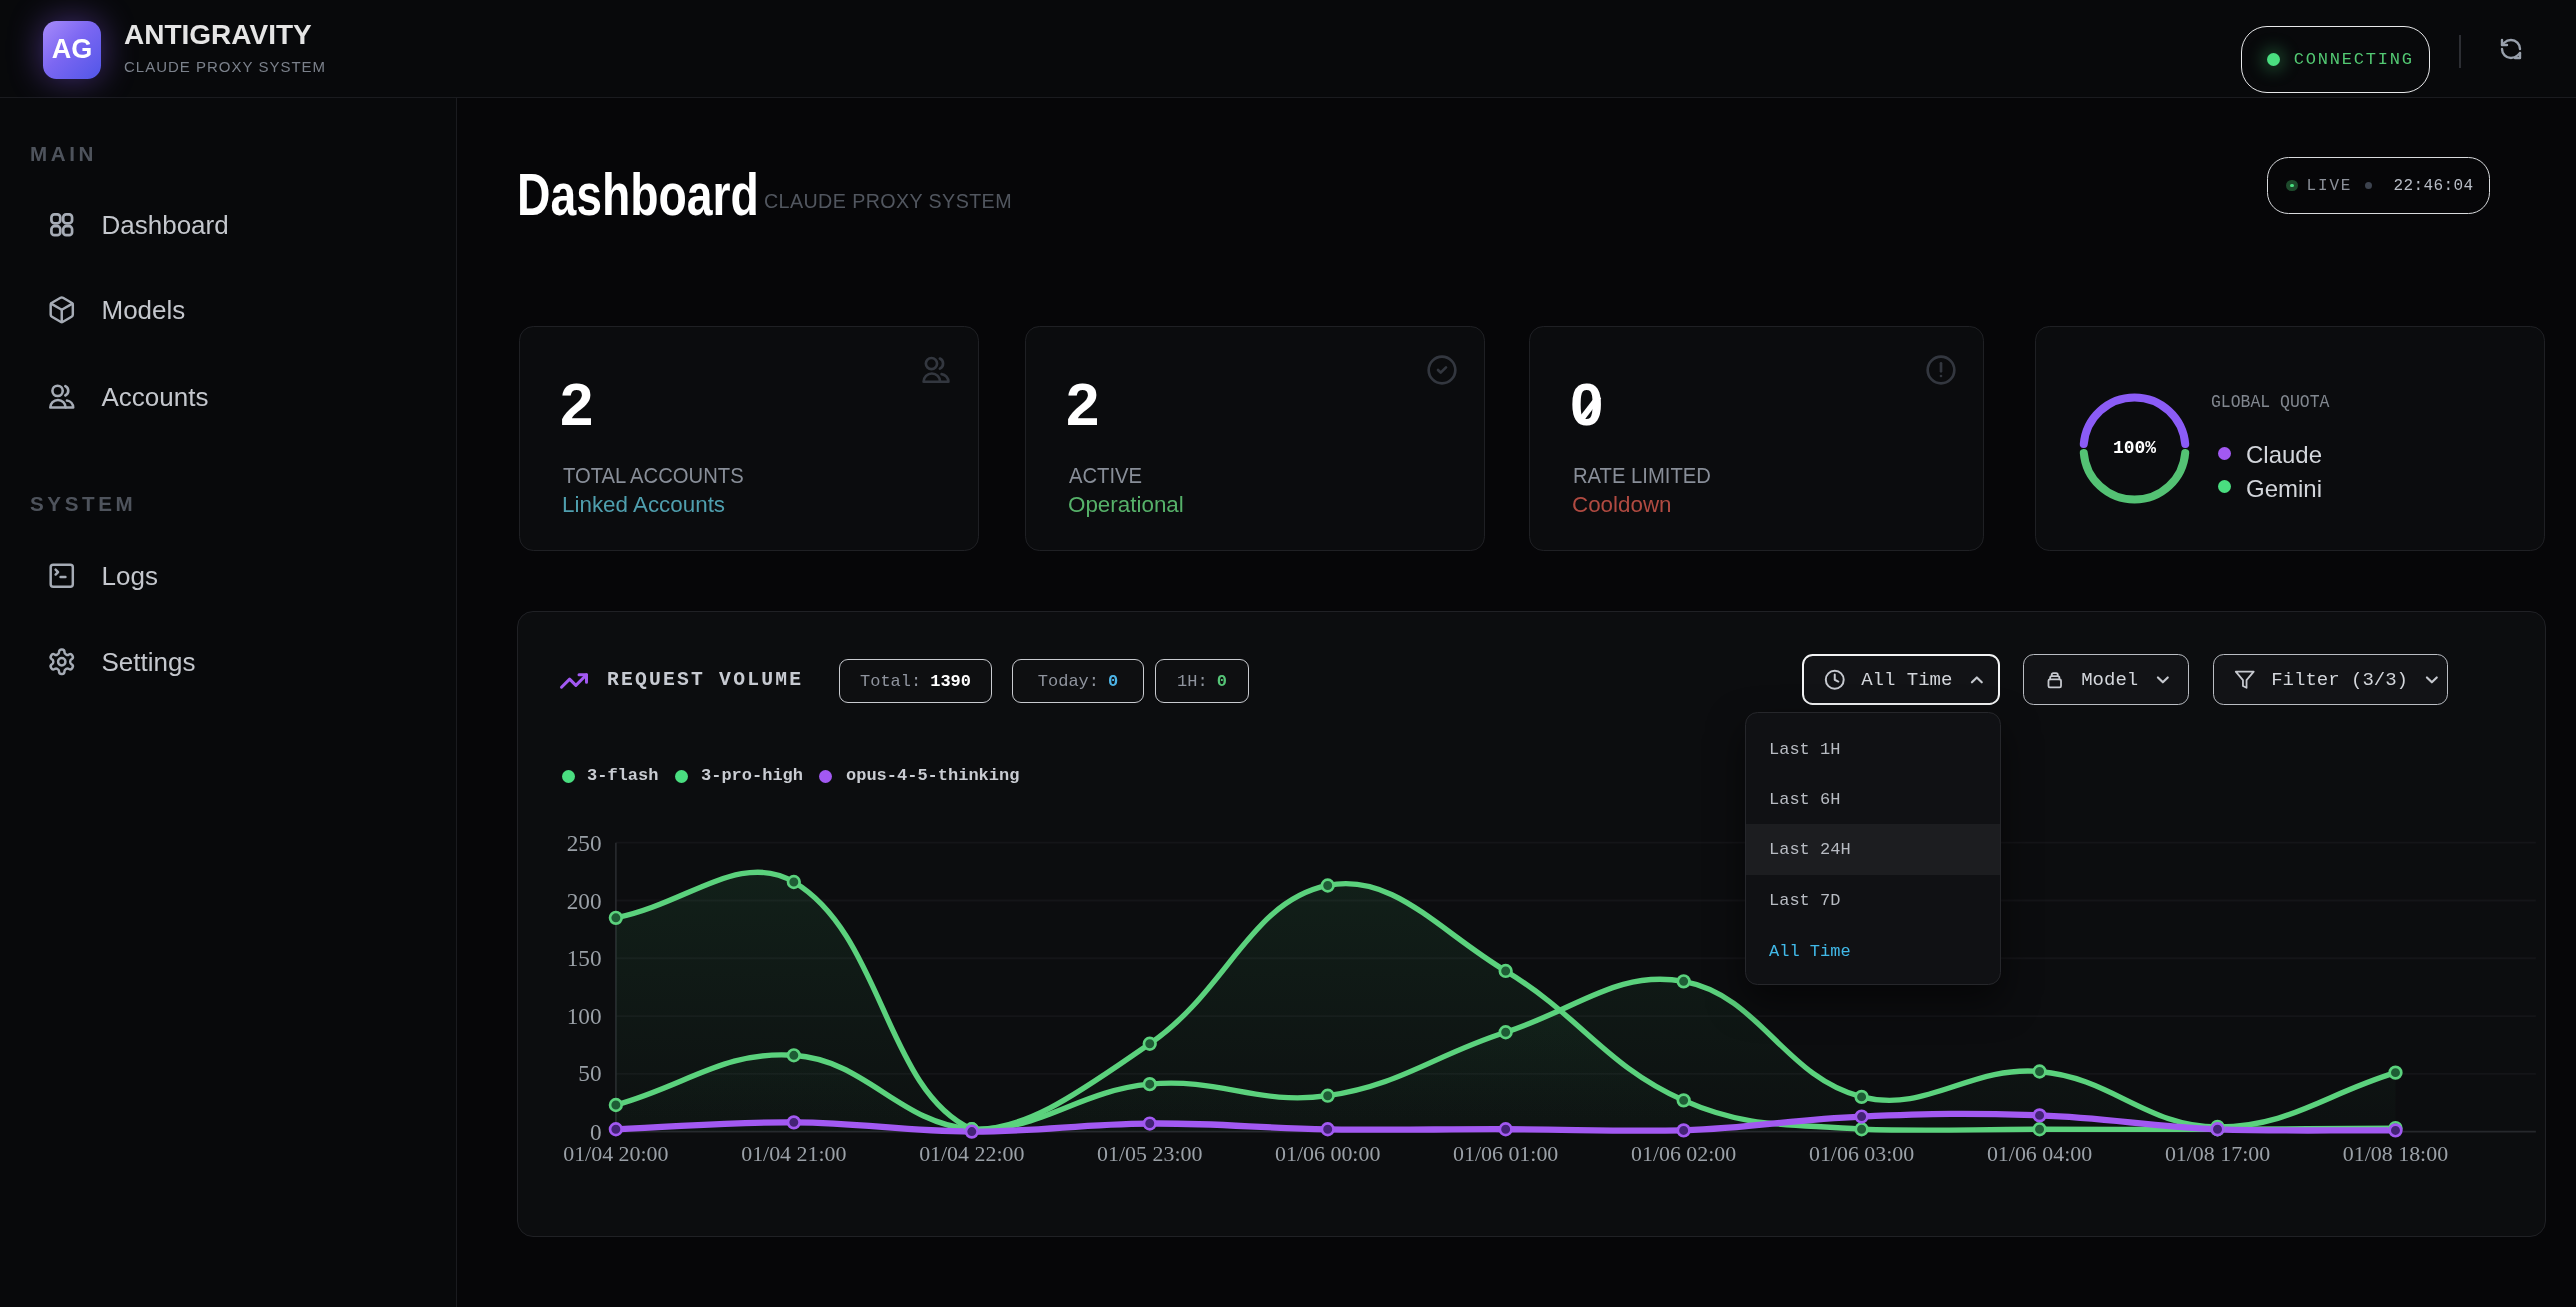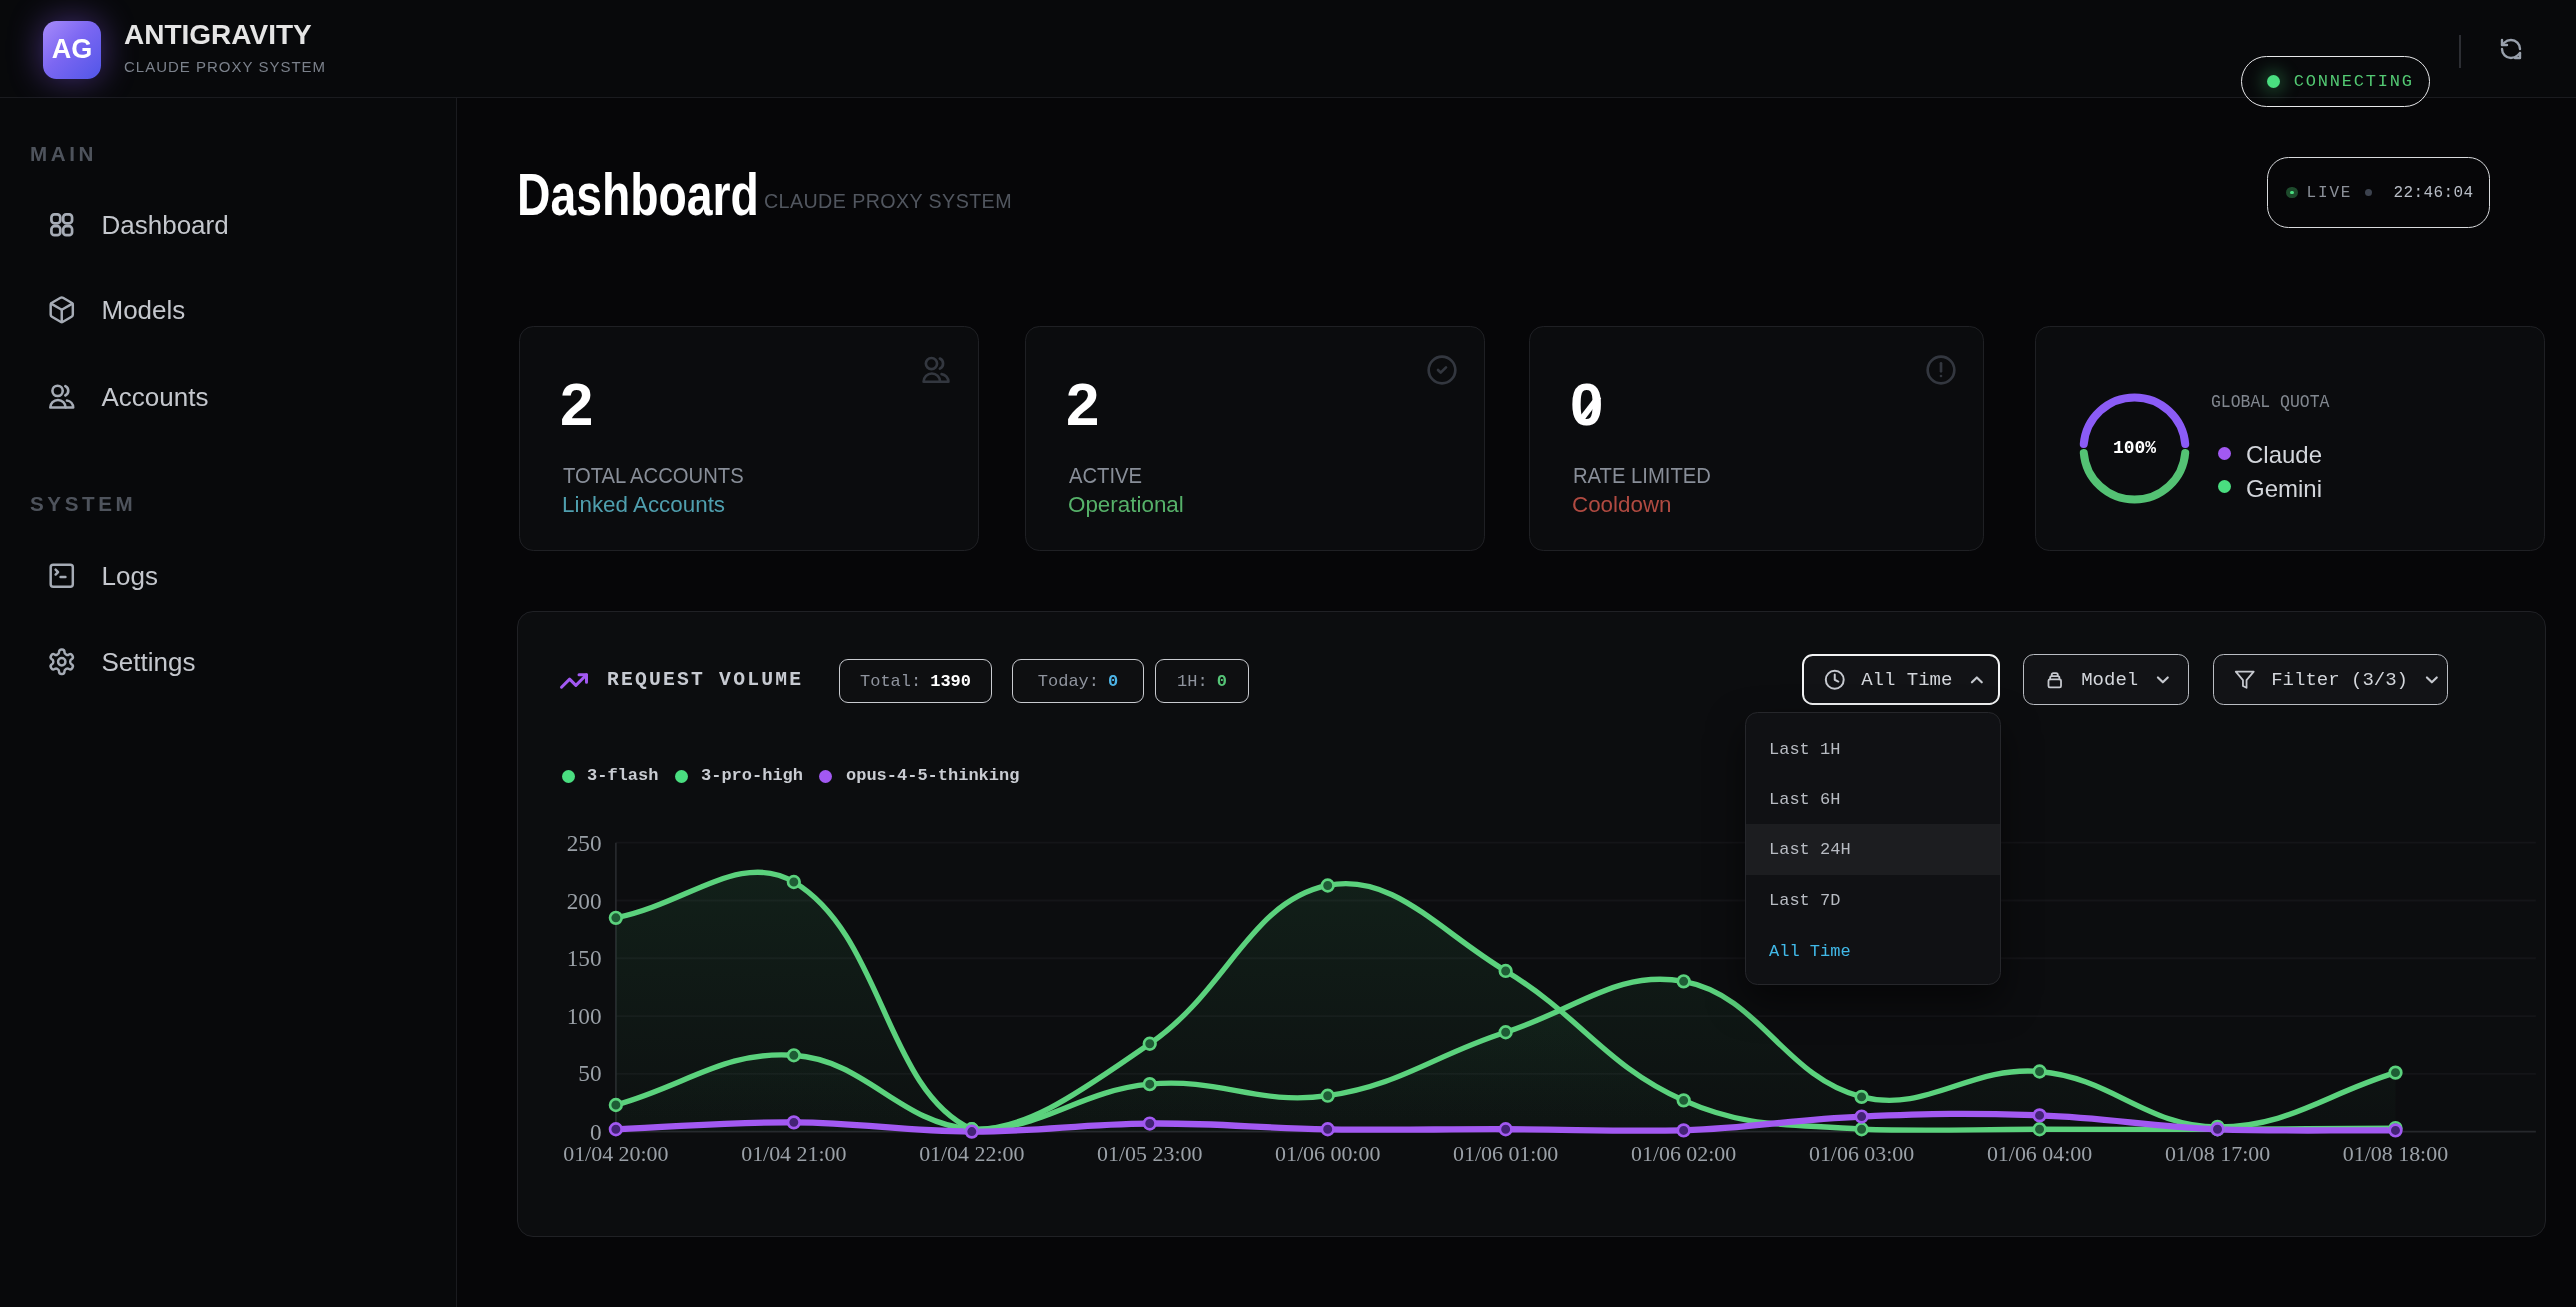--- a/index.html
+++ b/index.html
@@ -21,8 +21,8 @@
     font-weight:bold; letter-spacing:0; }
   #brand-sub { position:absolute; left:124px; top:58px; color:#7b818b; font-size:15px;
     letter-spacing:1px; }
-  #conn-pill { position:absolute; left:2241px; top:26px; width:189px; height:51px;
-    border:1.8px solid #e7e8ea; border-radius:26px; display:flex; align-items:center;margin-top:30px; }
+  #conn-pill { position:absolute; left:2241px; top:26px; width:189px; height:67px;
+    border:1.8px solid #e7e8ea; border-radius:26px; display:flex; align-items:center; }
   #conn-dot { width:13.4px; height:13.4px; border-radius:50%; background:#4ade80;
     margin-left:25px; box-shadow:0 0 16px 5.4px rgba(74,222,128,.25); }
   #conn-txt { color:#53c973; font-family:"Liberation Mono",monospace; font-size:17px;

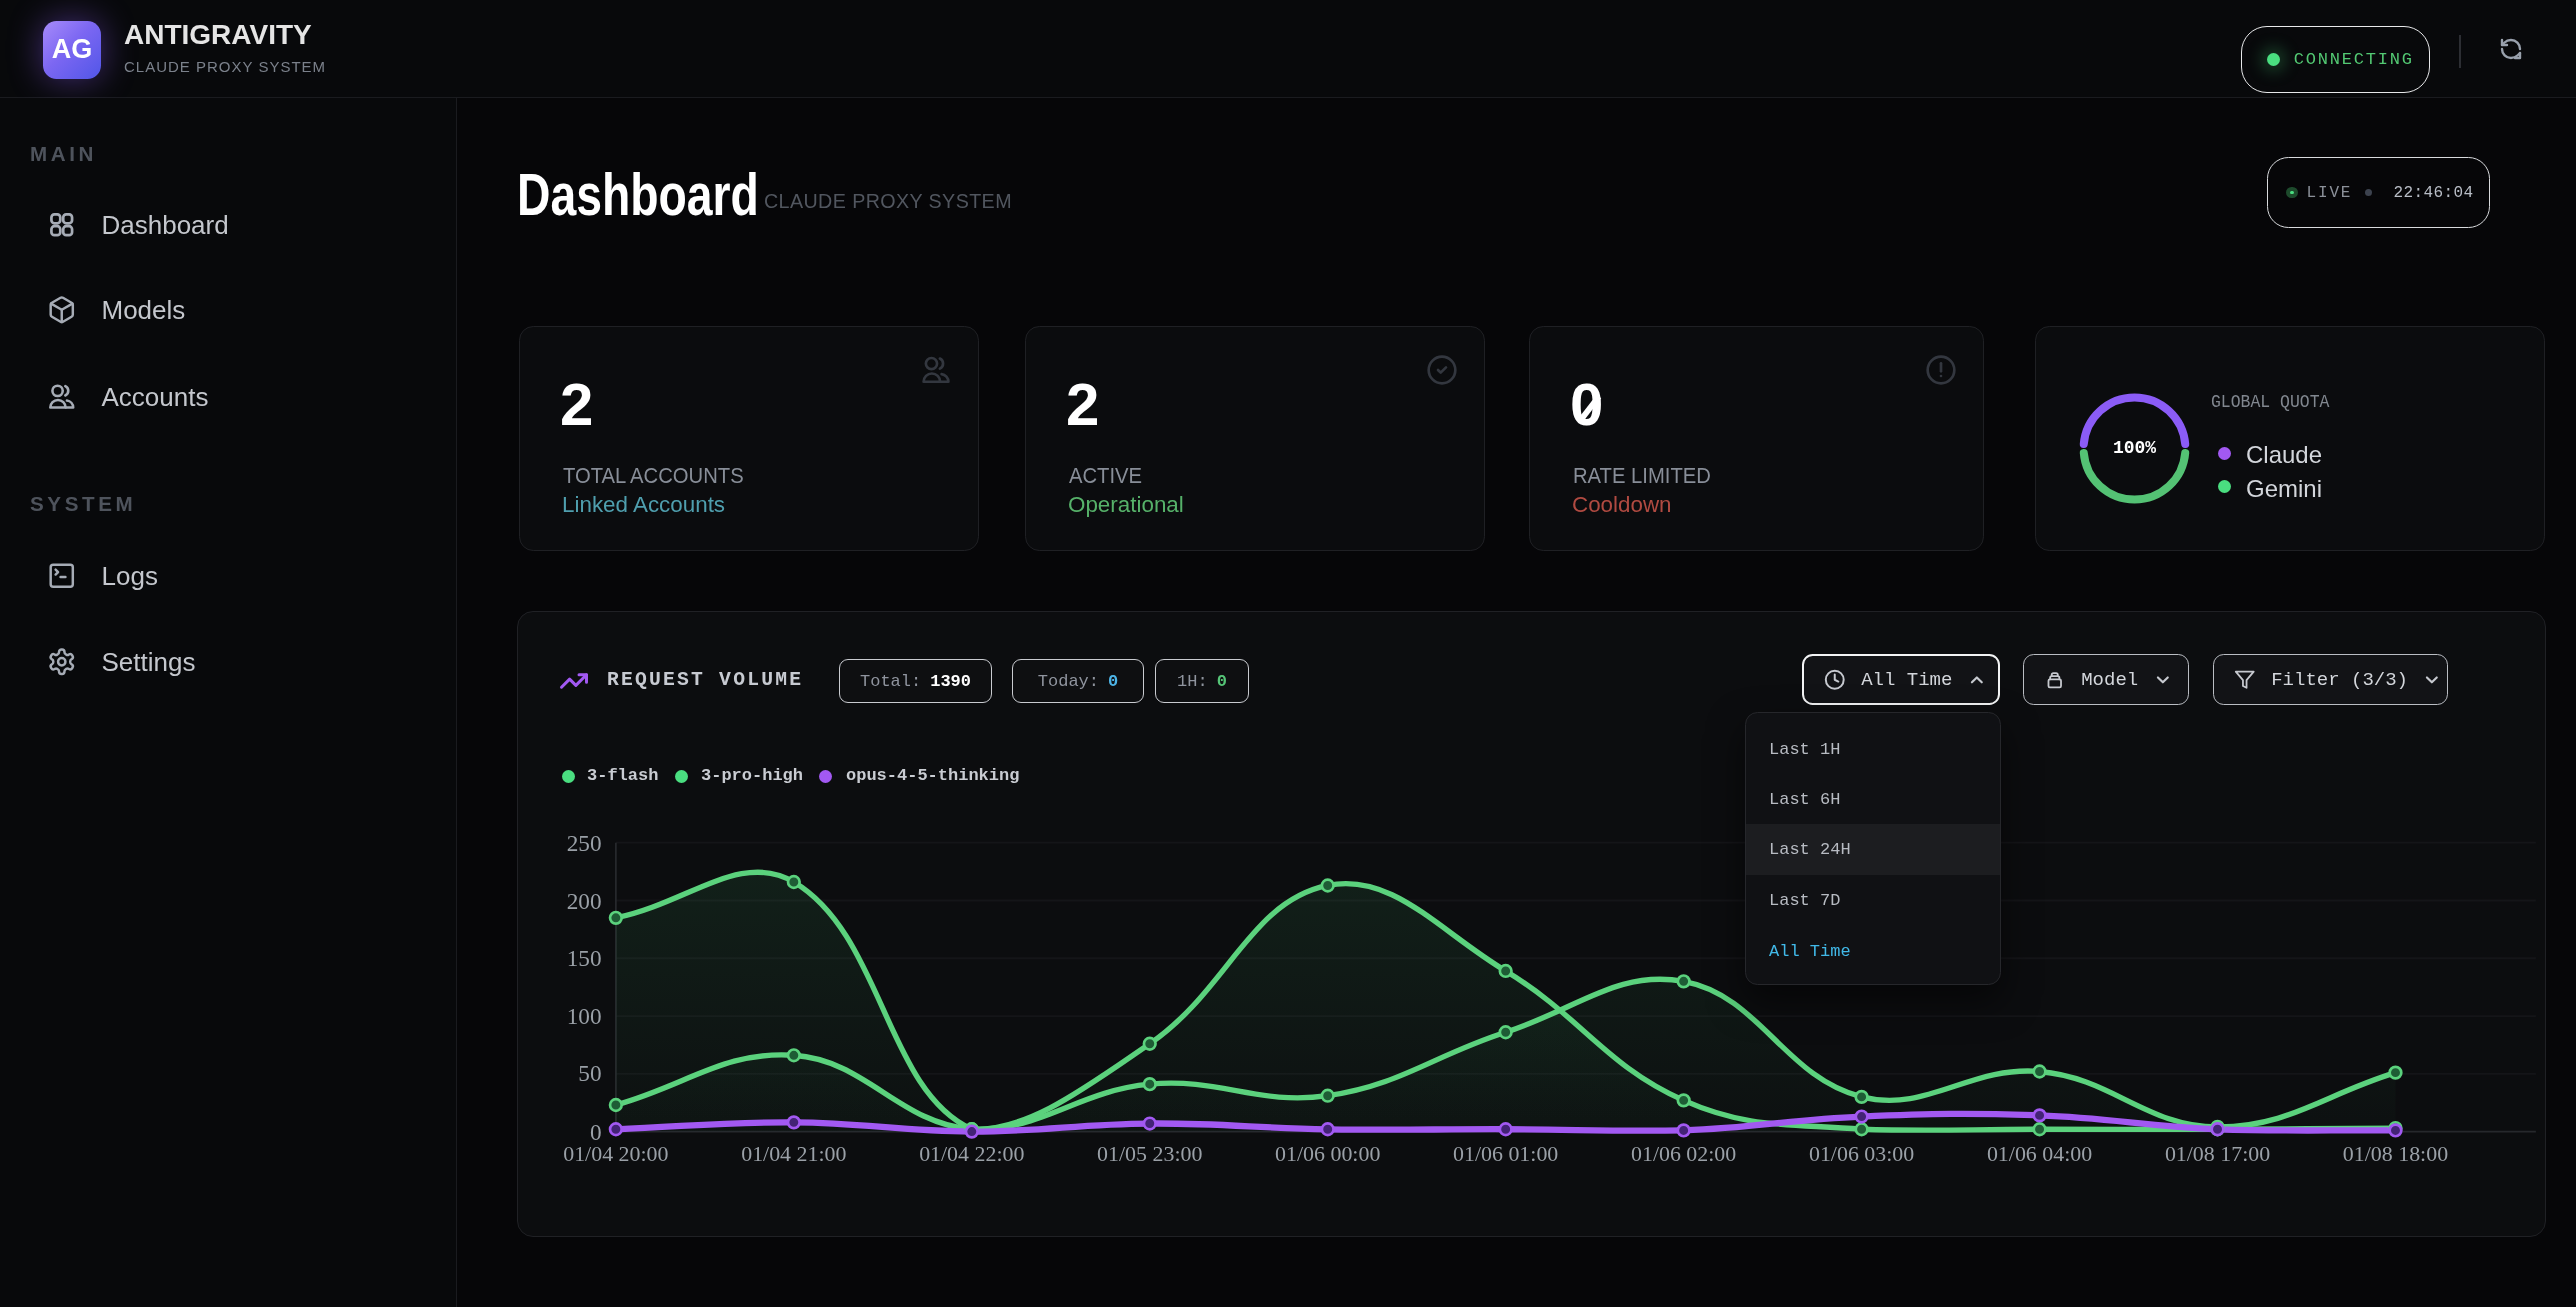--- a/index.html
+++ b/index.html
@@ -47,7 +47,7 @@
   #pg-title { position:absolute; left:517px; top:161px; color:#fff; font-size:59px; font-weight:bold; transform:scaleX(0.785); transform-origin:left top; }
   #pg-sub { position:absolute; left:764px; top:190px; color:#51565f;
     font-size:19.7px; letter-spacing:0.4px; }
-  #live-badge { position:absolute; left:2267px; top:157px; width:223px; height:71px;
+  #live-badge { position:absolute; left:2267px; top:157px; width:223px; height:57px;
     border:1.8px solid #d8dadd; border-radius:21.5px; display:flex; align-items:center; }
   #live-dot { width:11.6px; height:11.6px; border-radius:50%; background:#4ade80;
     border:4.5px solid #1d4a2c; margin-left:18px; }

